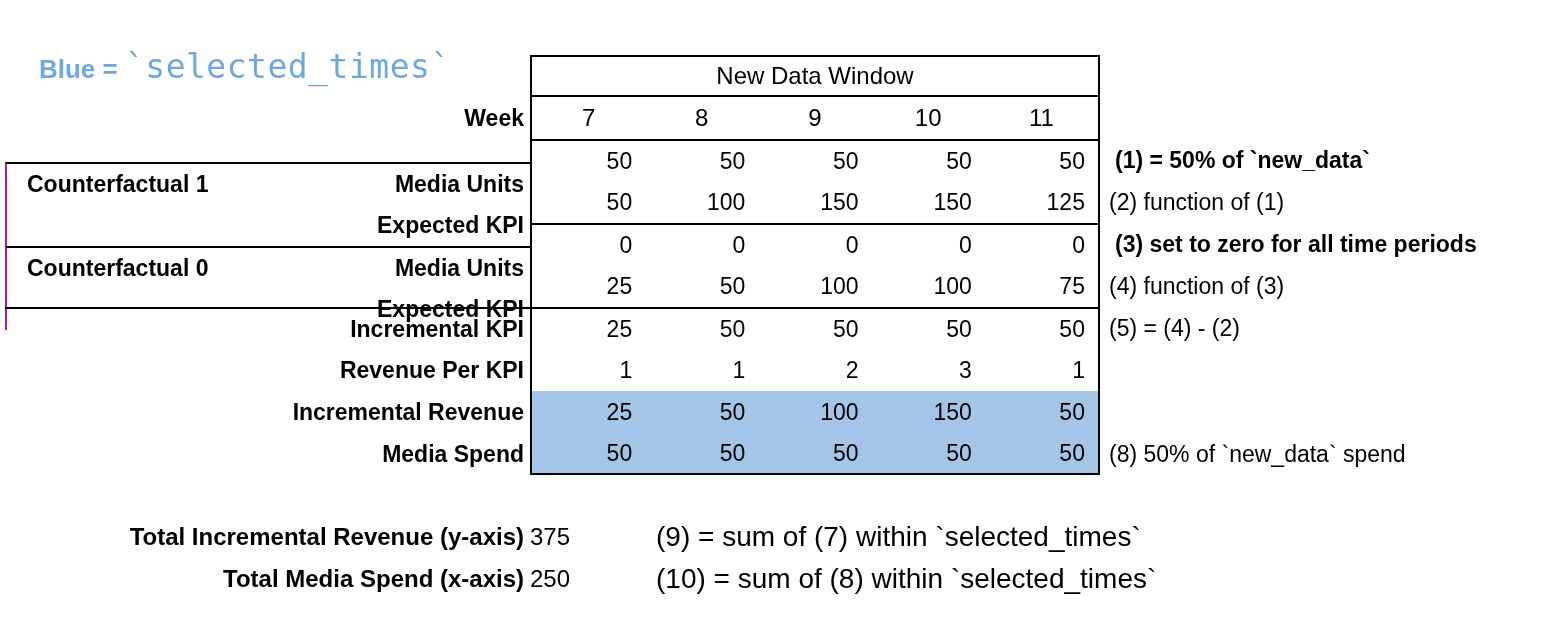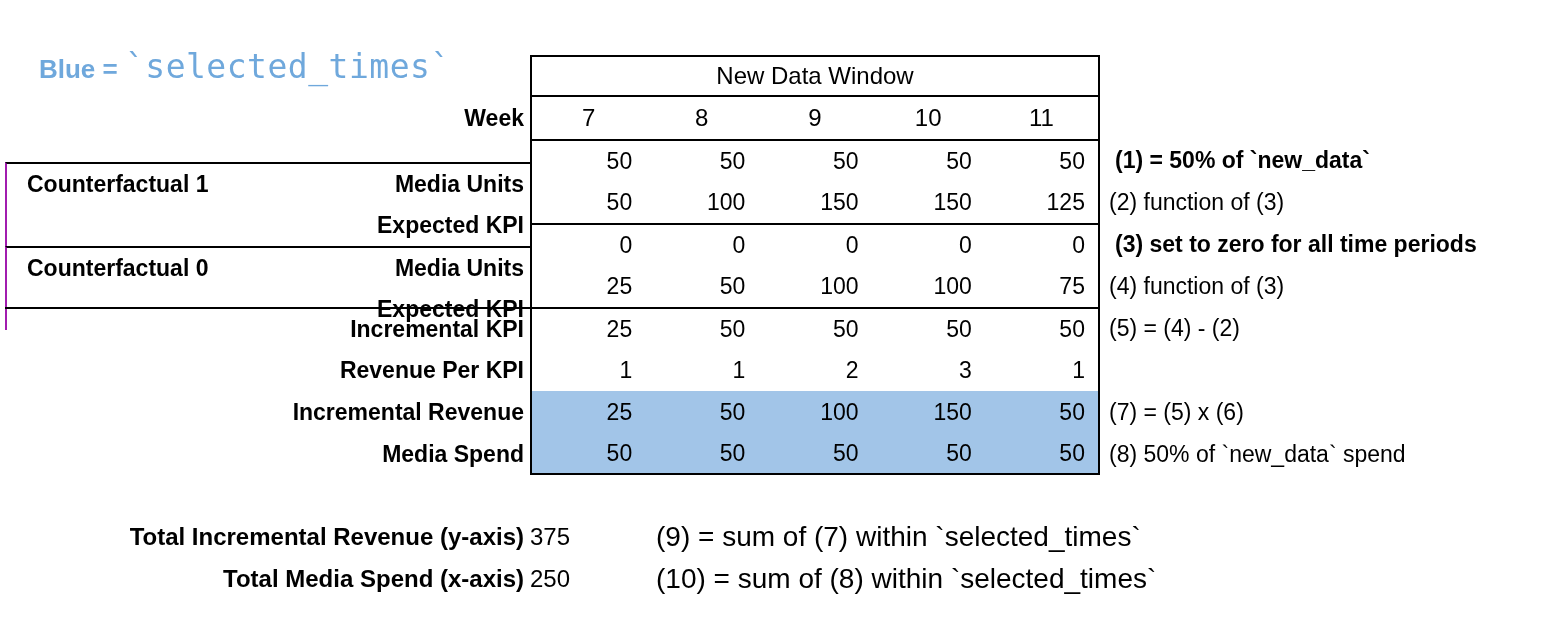--- a/index.html
+++ b/index.html
@@ -97,7 +97,7 @@
         <div class="dc">150</div>
         <div class="dc">125</div>
       </div>
-      <div class="c-note">(2) function of (3)</div>
+      <div class="c-note">(2) function of (1)</div>
     </div>
 
     <div class="t-row">

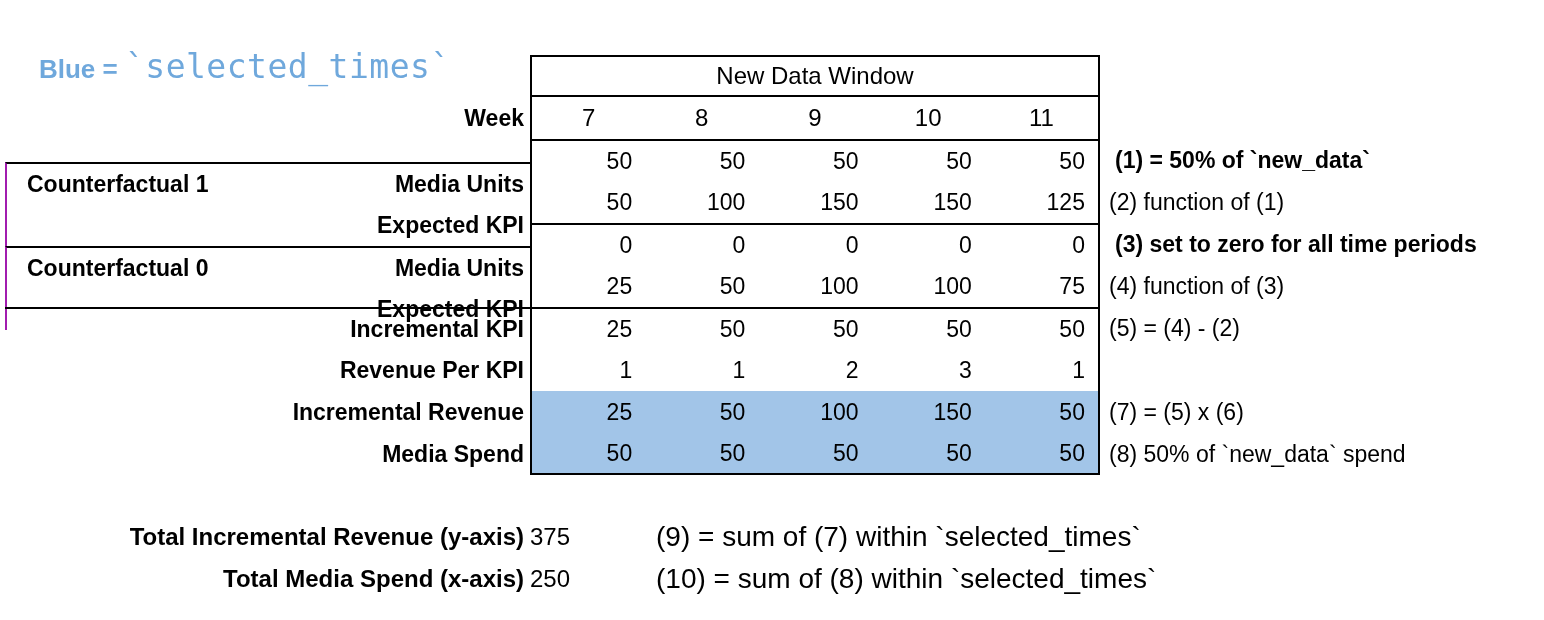--- a/index.html
+++ b/index.html
@@ -171,7 +171,6 @@
         <div class="dc">150</div>
         <div class="dc">50</div>
       </div>
-      <div class="c-note">(7) = (5) x (6)</div>
     </div>
 
     <div class="t-row">

